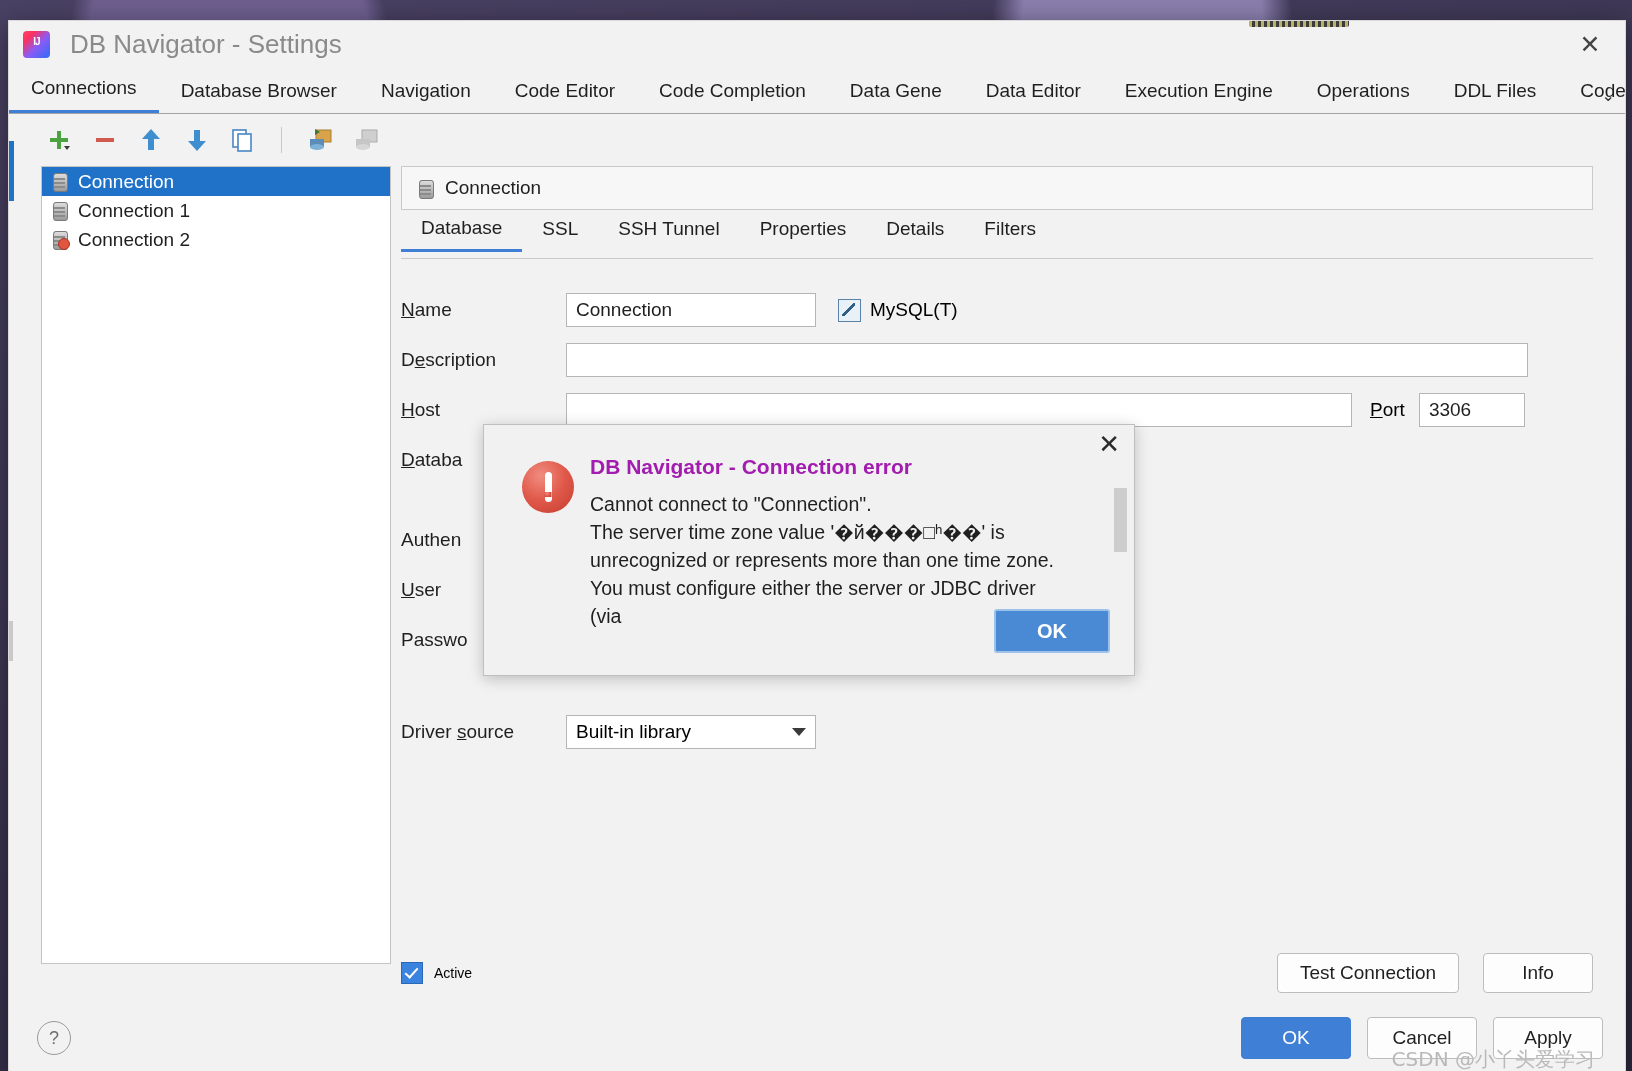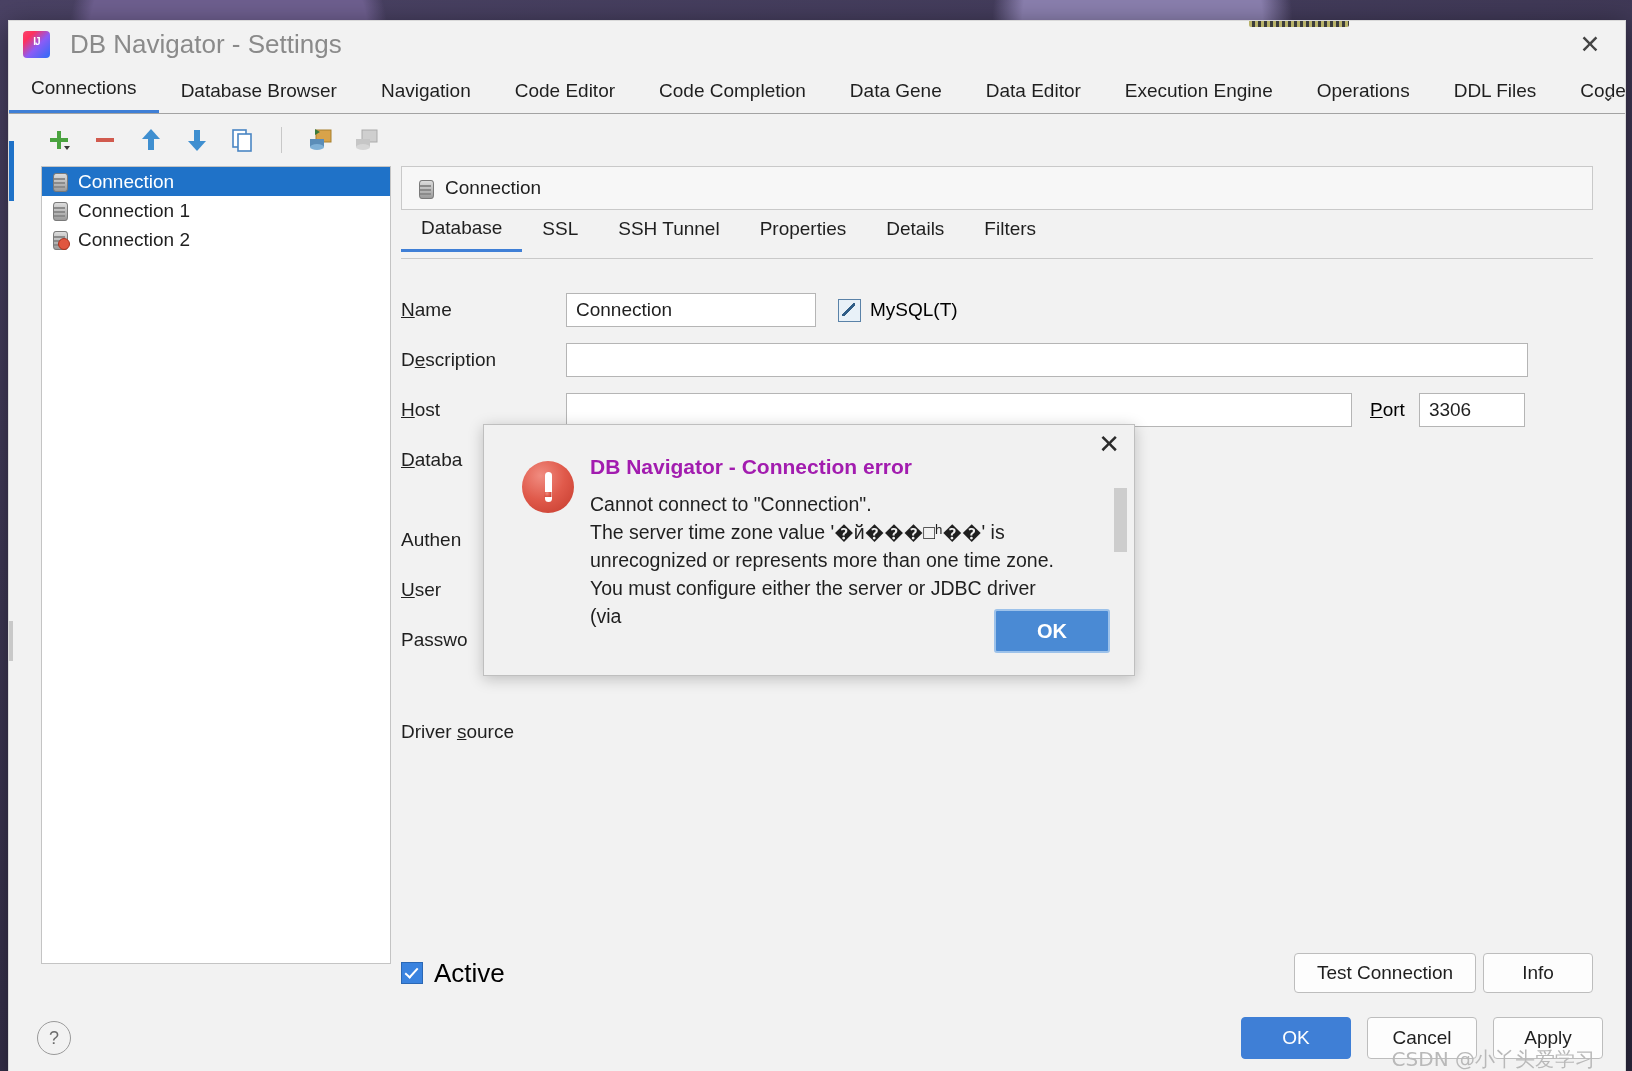--- a/index.html
+++ b/index.html
@@ -355,6 +355,10 @@
 
         <div class="row" style="margin-top:42px">
           <div class="lbl">Driver <u>s</u>ource</div>
+          <div class="combo">
+            <span>Built-in library</span>
+            <span class="caret"></span>
+          </div>
         </div>
 
         <div class="form-footer">

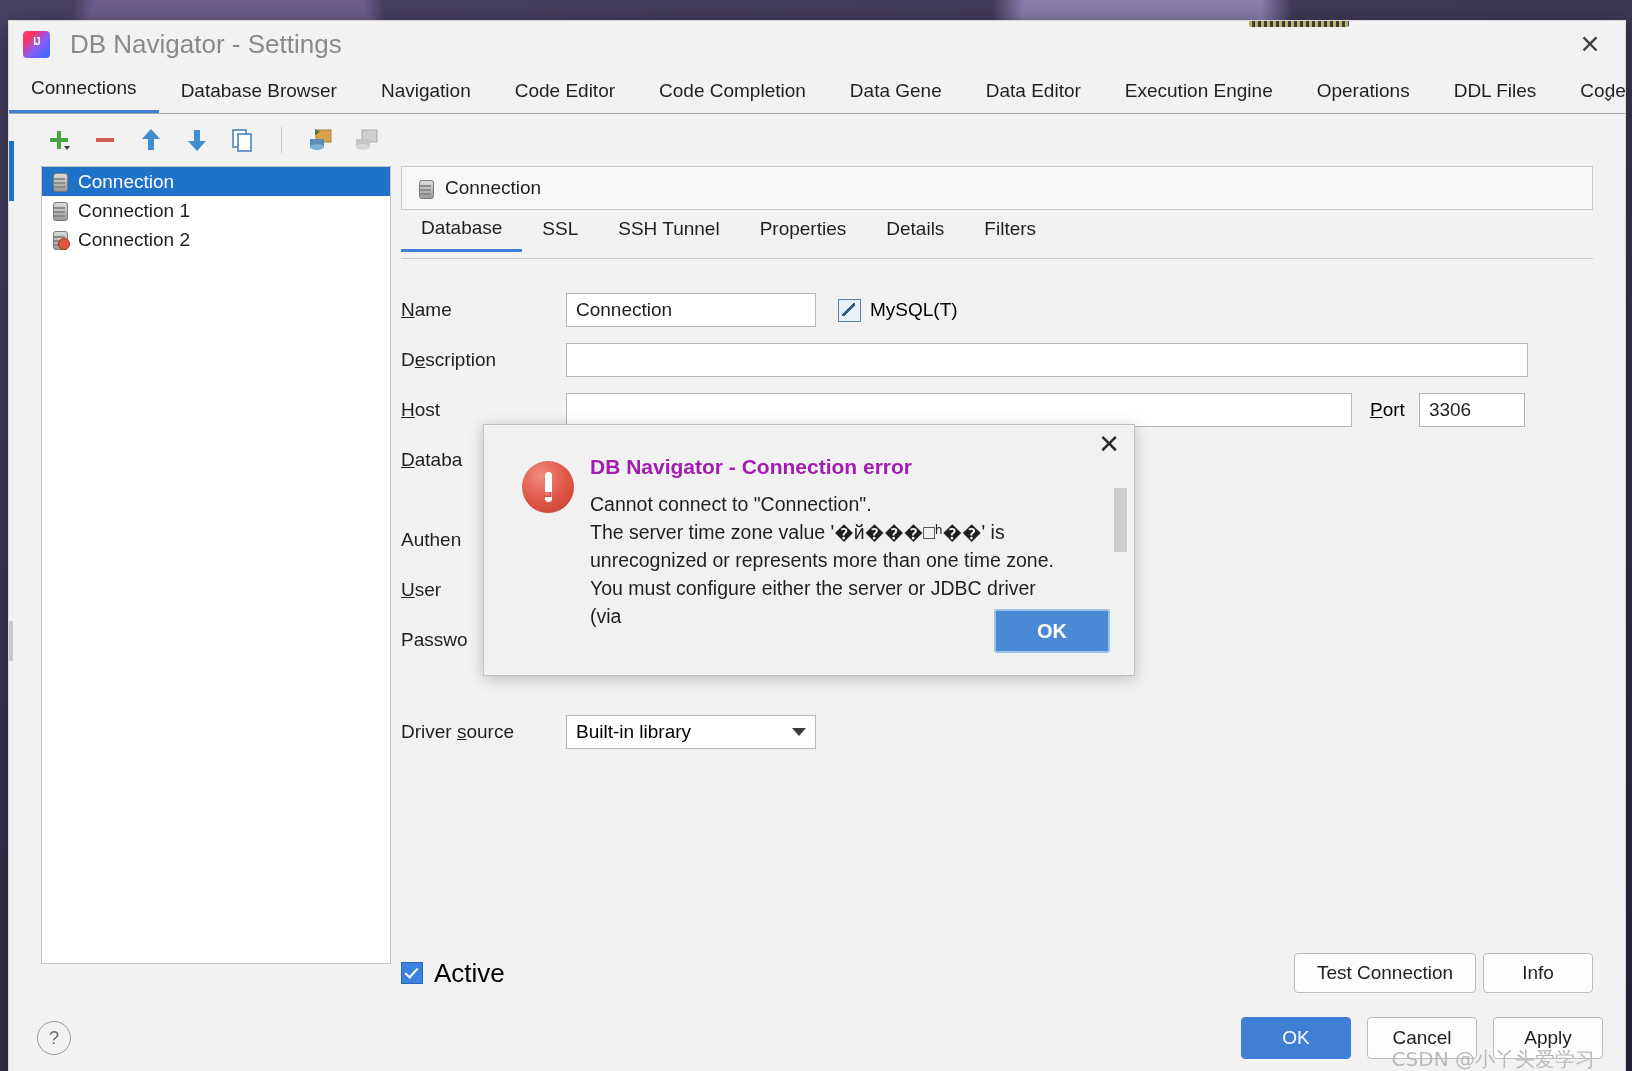--- a/index.html
+++ b/index.html
@@ -122,7 +122,7 @@
     content:"";position:absolute;left:6px;top:2px;width:5px;height:11px;
     border:solid #fff;border-width:0 2.5px 2.5px 0;transform:rotate(42deg);
   }
-  .chk-lbl{font-size:26px;margin-left:11px;}
+  .chk-lbl{font-size:14px;margin-left:11px;}
   .spacer{flex:1;}
   .btn{
     border:1px solid #bdbdbd;background:#fdfdfd;border-radius:4px;font-size:19px;color:#1f1f1f;

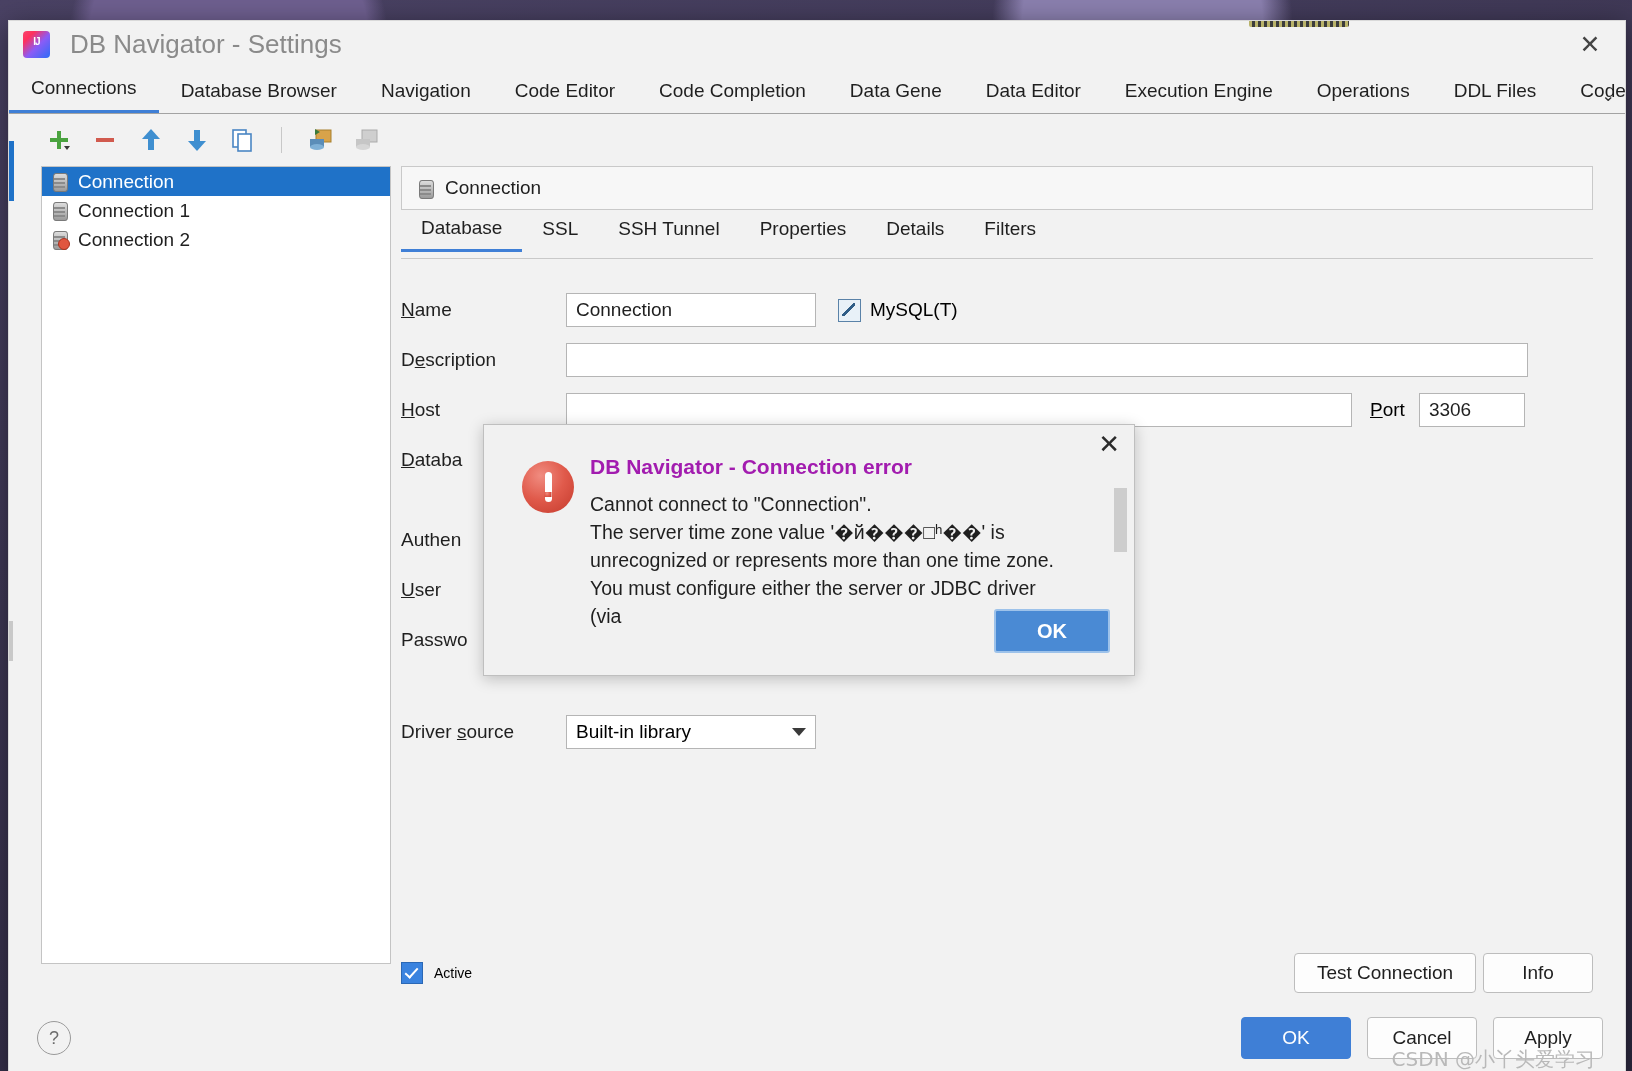--- a/index.html
+++ b/index.html
@@ -128,7 +128,7 @@
     border:1px solid #bdbdbd;background:#fdfdfd;border-radius:4px;font-size:19px;color:#1f1f1f;
     display:flex;align-items:center;justify-content:center;cursor:default;
   }
-  .btn.test{width:180px;height:38px;margin-right:7px;}
+  .btn.test{width:180px;height:38px;margin-right:24px;}
   .btn.info{width:108px;height:38px;}
   
   .dlgbar{position:absolute;left:0;right:0;bottom:0;height:82px;background:#f2f2f2;}

